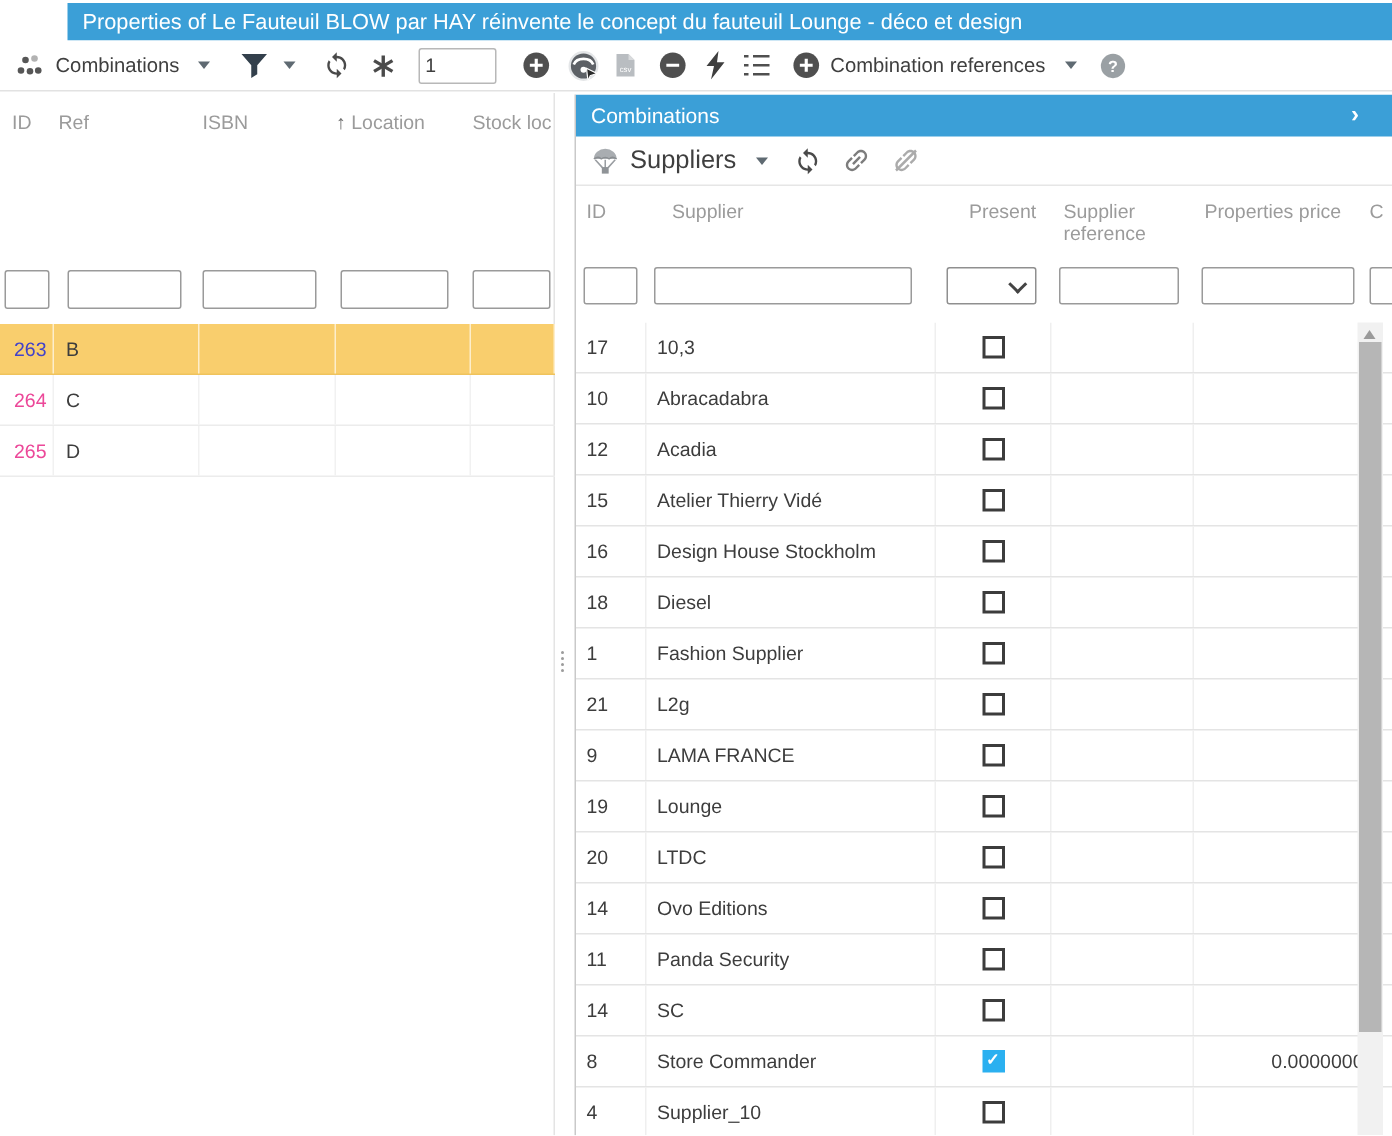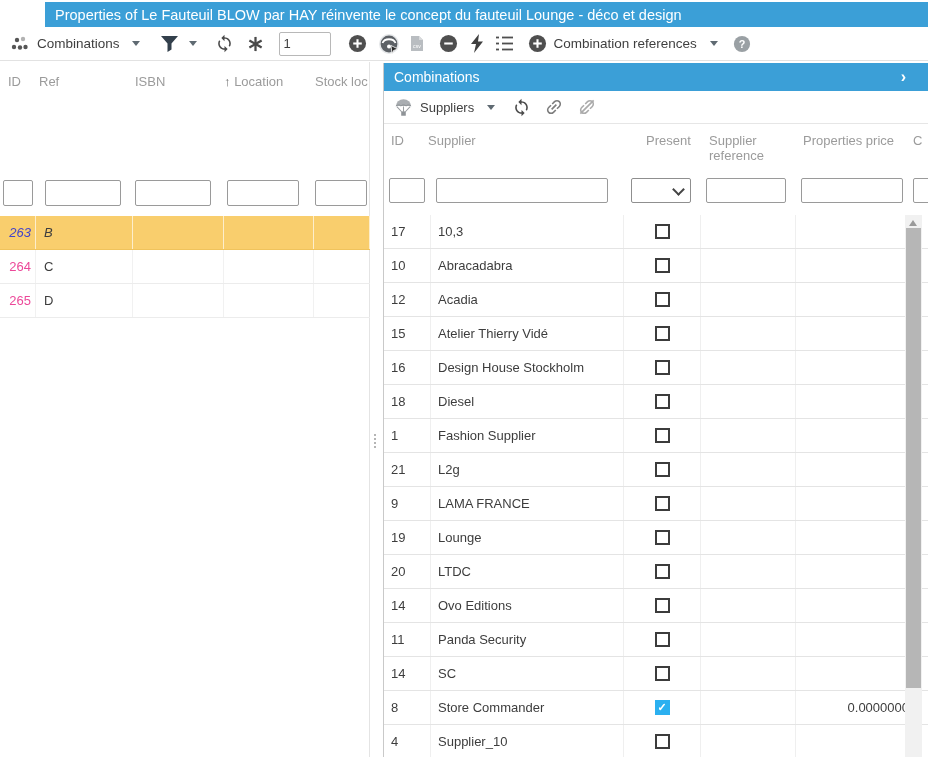--- a/index.html
+++ b/index.html
@@ -57,7 +57,7 @@
            box-sizing:border-box;padding:0 22px 0 10px;font-size:14px;}
   .rheader .chev{margin-left:auto;font-size:16px;font-weight:bold;}
   .rtoolbar{height:33px;display:flex;align-items:center;box-sizing:border-box;
-            padding-left:8px;border-bottom:1px solid #e6e6e6;font-size:13px;color:#3f3f3f;}
+            padding-left:8px;border-bottom:1px solid #e6e6e6;font-size:17px;color:#3f3f3f;}
   .rheadrow{position:relative;height:54px;color:#9b9b9b;}
   .rh{position:absolute;top:9px;}
   .rh-id{left:7px;}.rh-sup{left:44px;}.rh-pres{left:262px;}

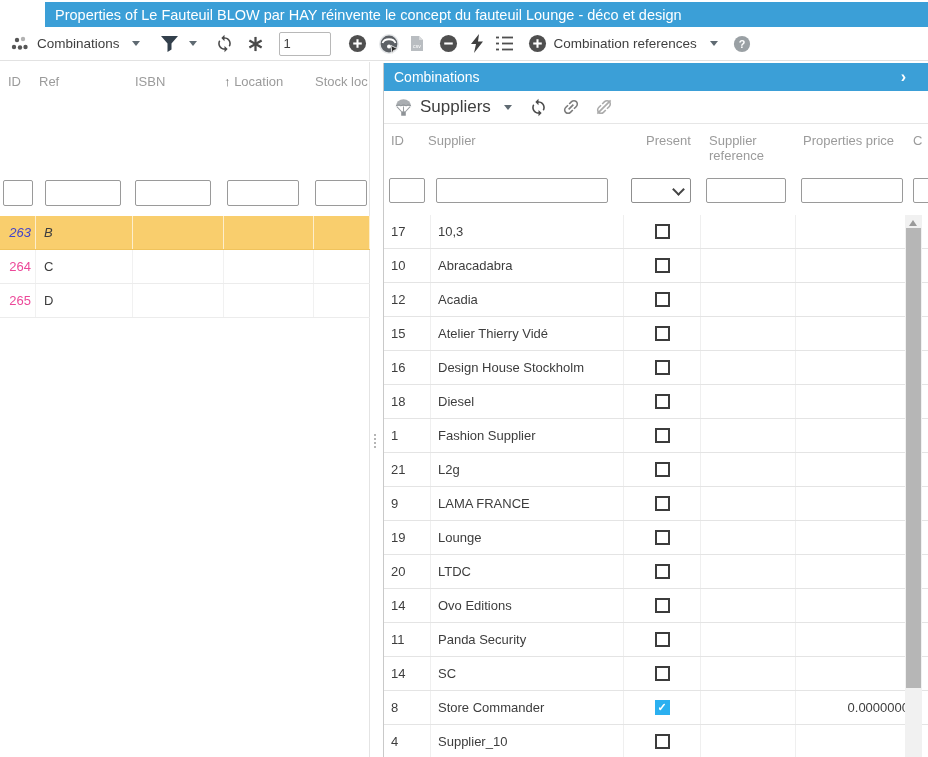--- a/index.html
+++ b/index.html
@@ -60,7 +60,7 @@
             padding-left:8px;border-bottom:1px solid #e6e6e6;font-size:17px;color:#3f3f3f;}
   .rheadrow{position:relative;height:54px;color:#9b9b9b;}
   .rh{position:absolute;top:9px;}
-  .rh-id{left:7px;}.rh-sup{left:44px;}.rh-pres{left:262px;}
+  .rh-id{left:7px;}.rh-sup{left:64px;}.rh-pres{left:262px;}
   .rh-ref{left:325px;width:72px;line-height:15px;}
   .rh-wh{left:419px;}.rh-cur{left:529px;}
   .rfilters{position:relative;height:36px;}

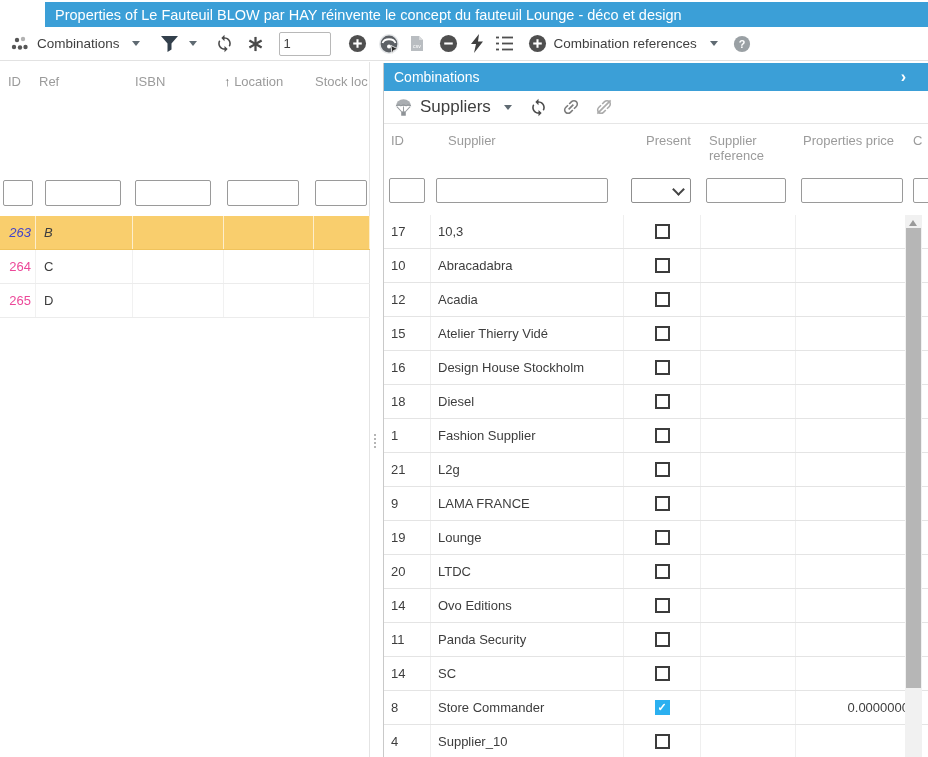--- a/index.html
+++ b/index.html
@@ -41,7 +41,7 @@
   .lc1{width:36px;text-align:right;padding-right:4px;color:#ec4899;}
   .lc2{width:97px;padding-left:8px;color:#3d3d3d;}
   .lc3{width:91px;}.lc4{width:90px;}.lc5{flex:1;border-right:none;}
-  .lrow.sel{background:#f9ce6d;border-bottom:1px solid #f0c35c;font-style:italic;}
+  .lrow.sel{background:#f9ce6d;border-bottom:1px solid #f0c35c;}
   .lrow.sel .lc{border-right:1px solid rgba(255,255,255,.65);}
   .lrow.sel .lc1{color:#4343c9;}
 

